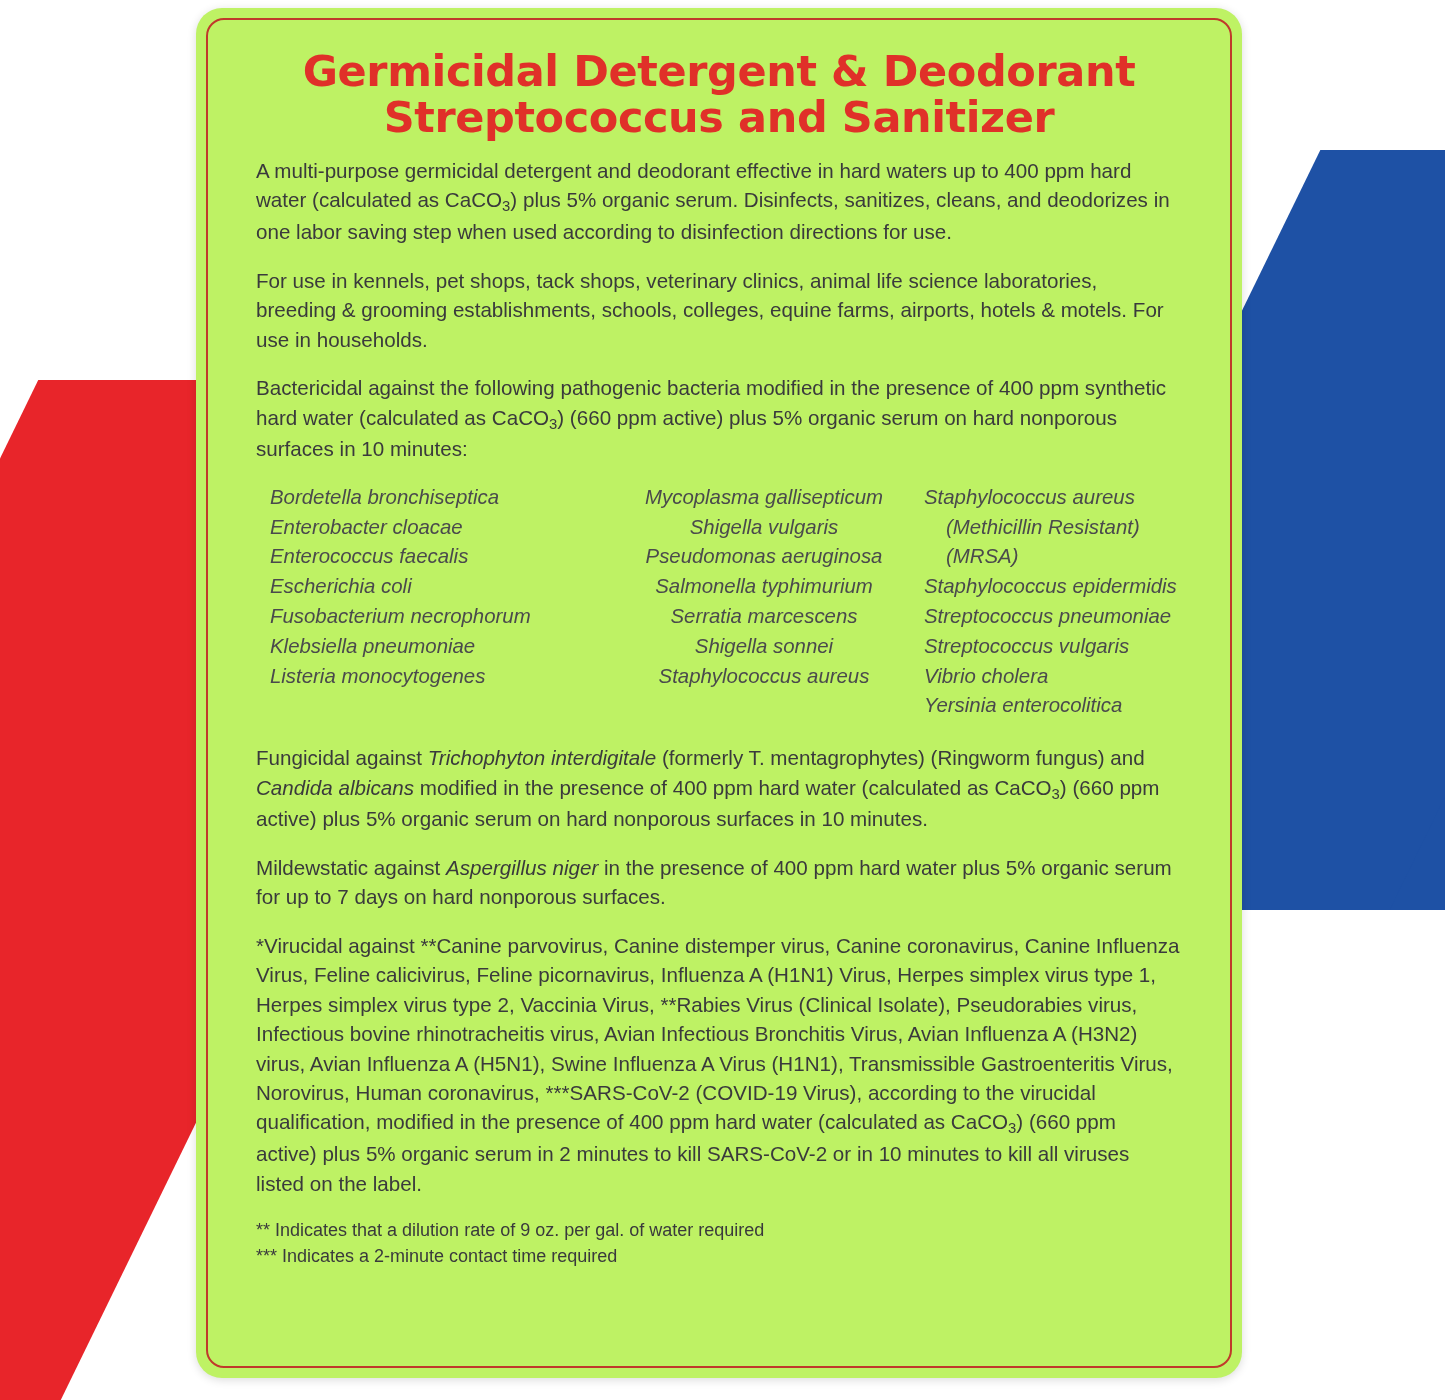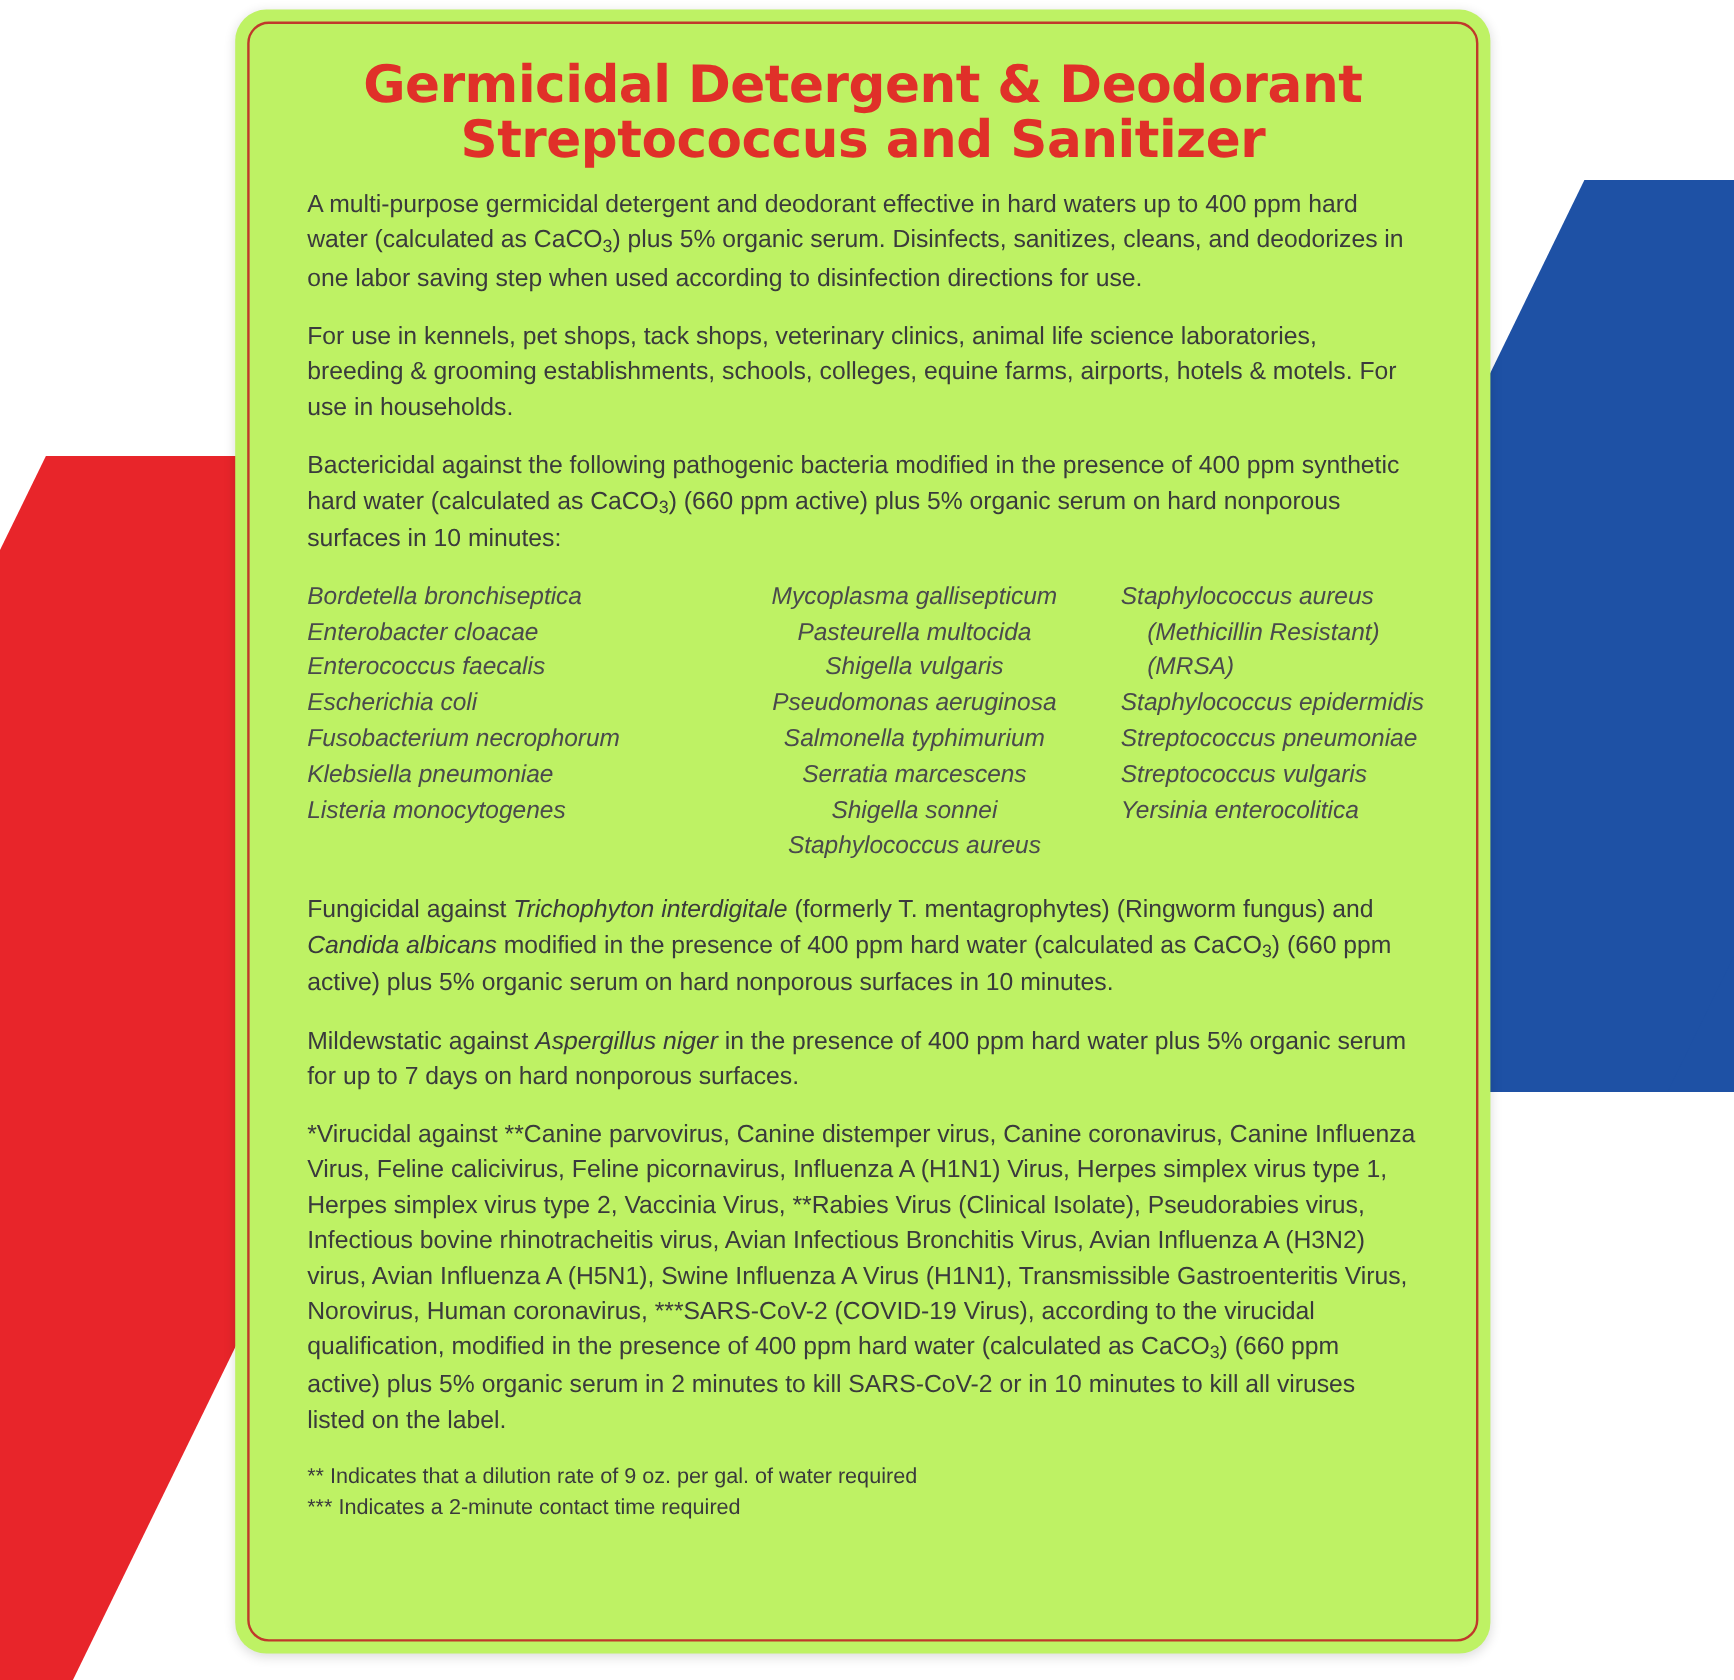--- a/index.html
+++ b/index.html
@@ -101,8 +101,8 @@
   
   .organism-table {
     display: flex;
-    gap: 16px;
-    margin: 4px 0 22px 0;
+    gap: 4px;
+    margin: 4px 0 22px 14px;
     color: #4a4a4c;
     font-style: italic;
     font-size: 20.4px;

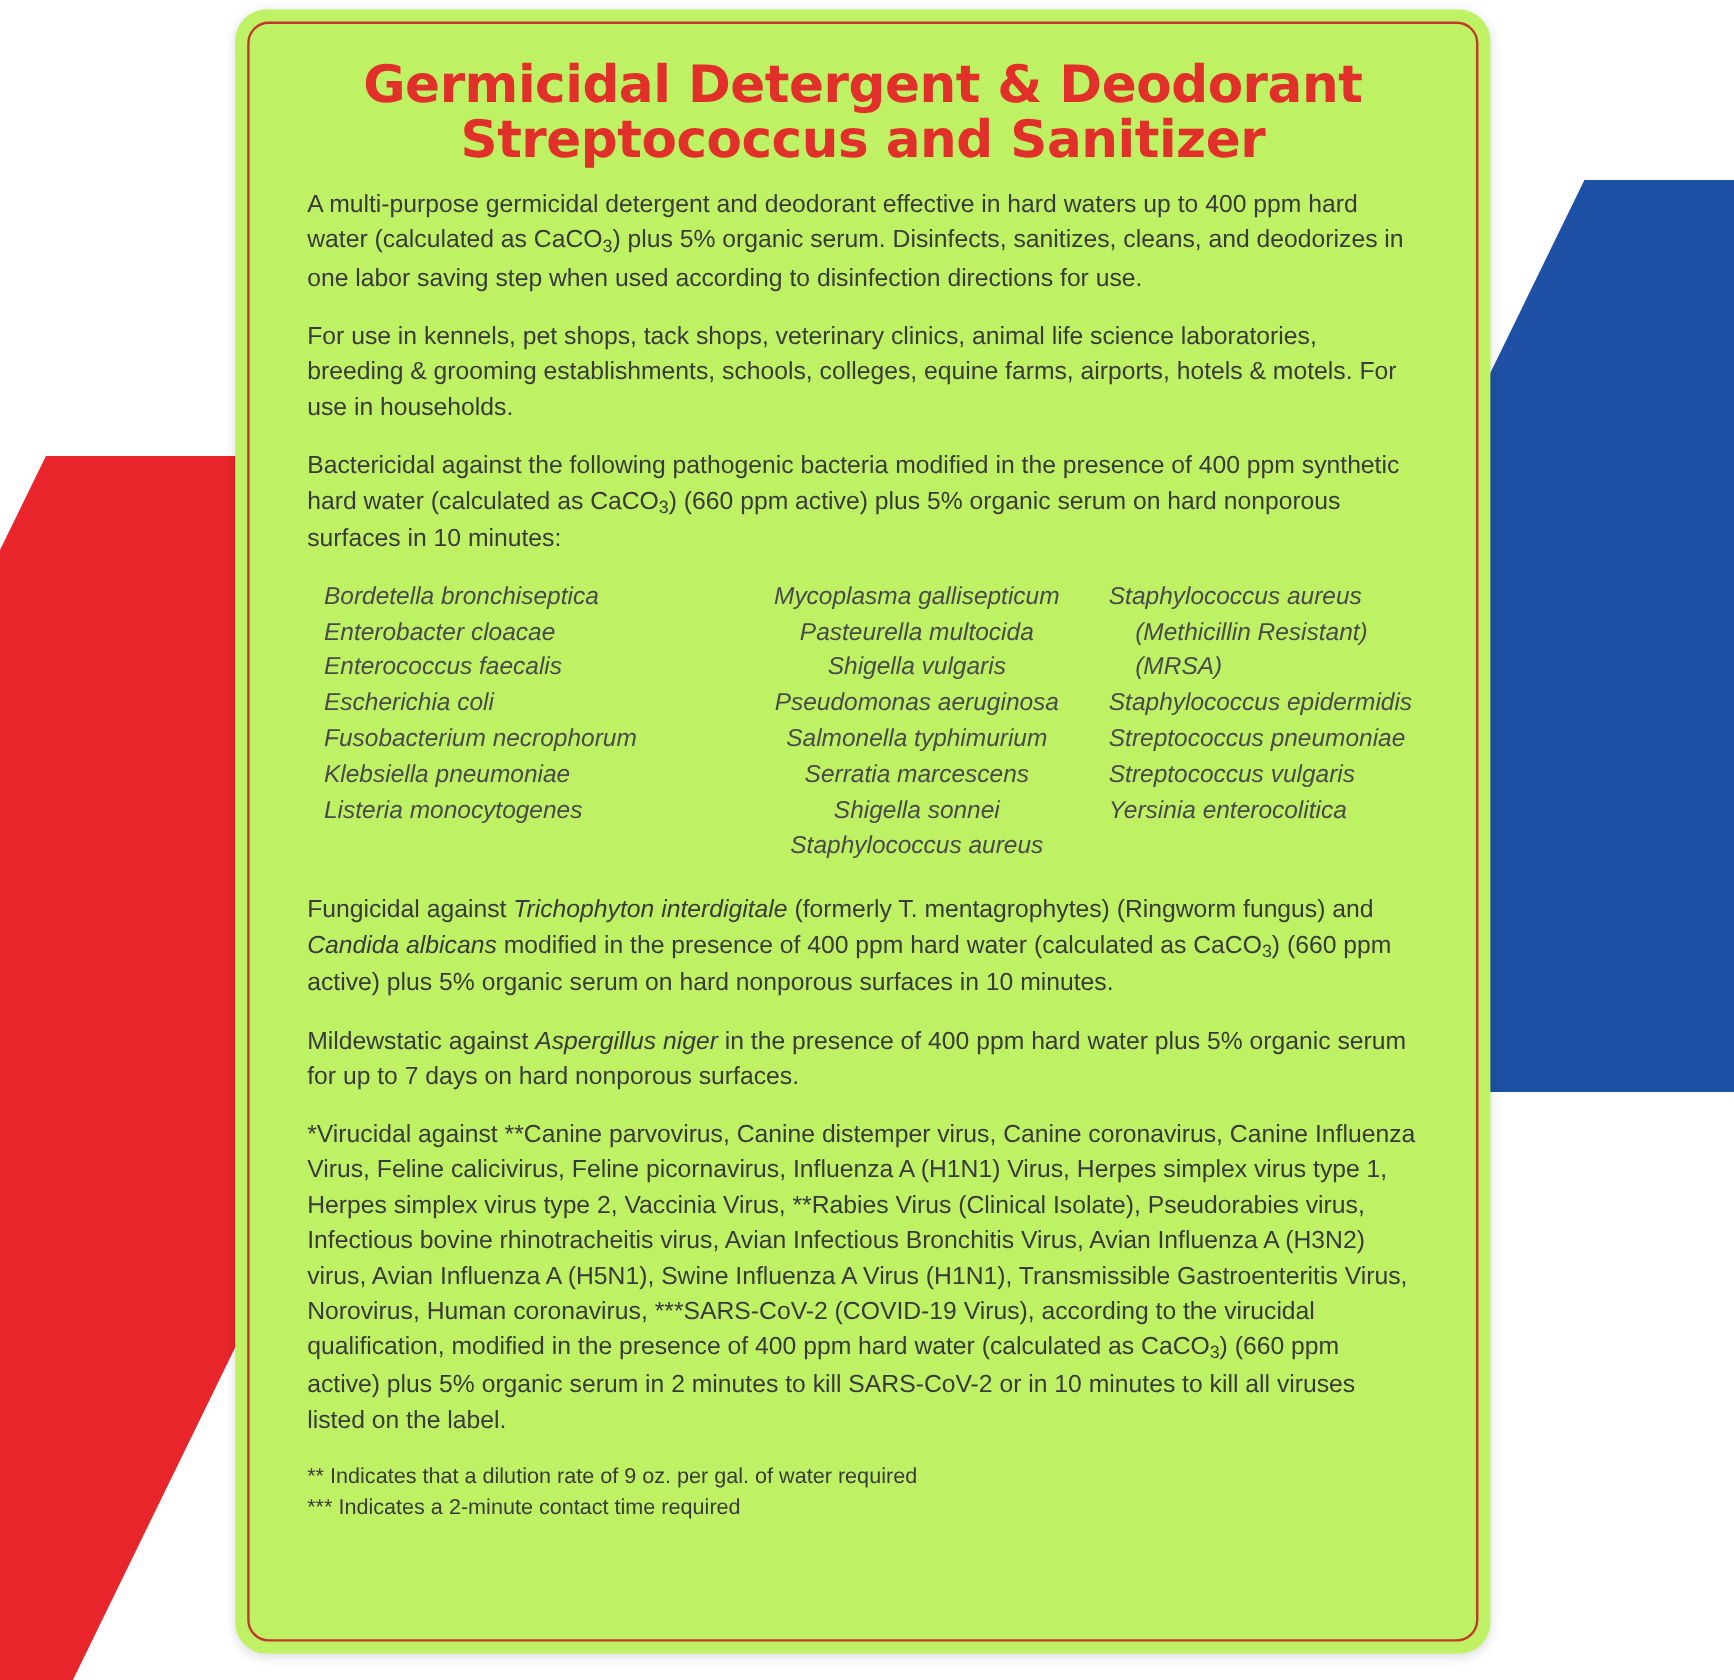--- a/index.html
+++ b/index.html
@@ -166,7 +166,6 @@
       </div>
       <div class="org-col c2">
         <div class="org-item">Mycoplasma gallisepticum</div>
-        <div class="org-item">Pasteurella multocida</div>
         <div class="org-item">Shigella vulgaris</div>
         <div class="org-item">Pseudomonas aeruginosa</div>
         <div class="org-item">Salmonella typhimurium</div>

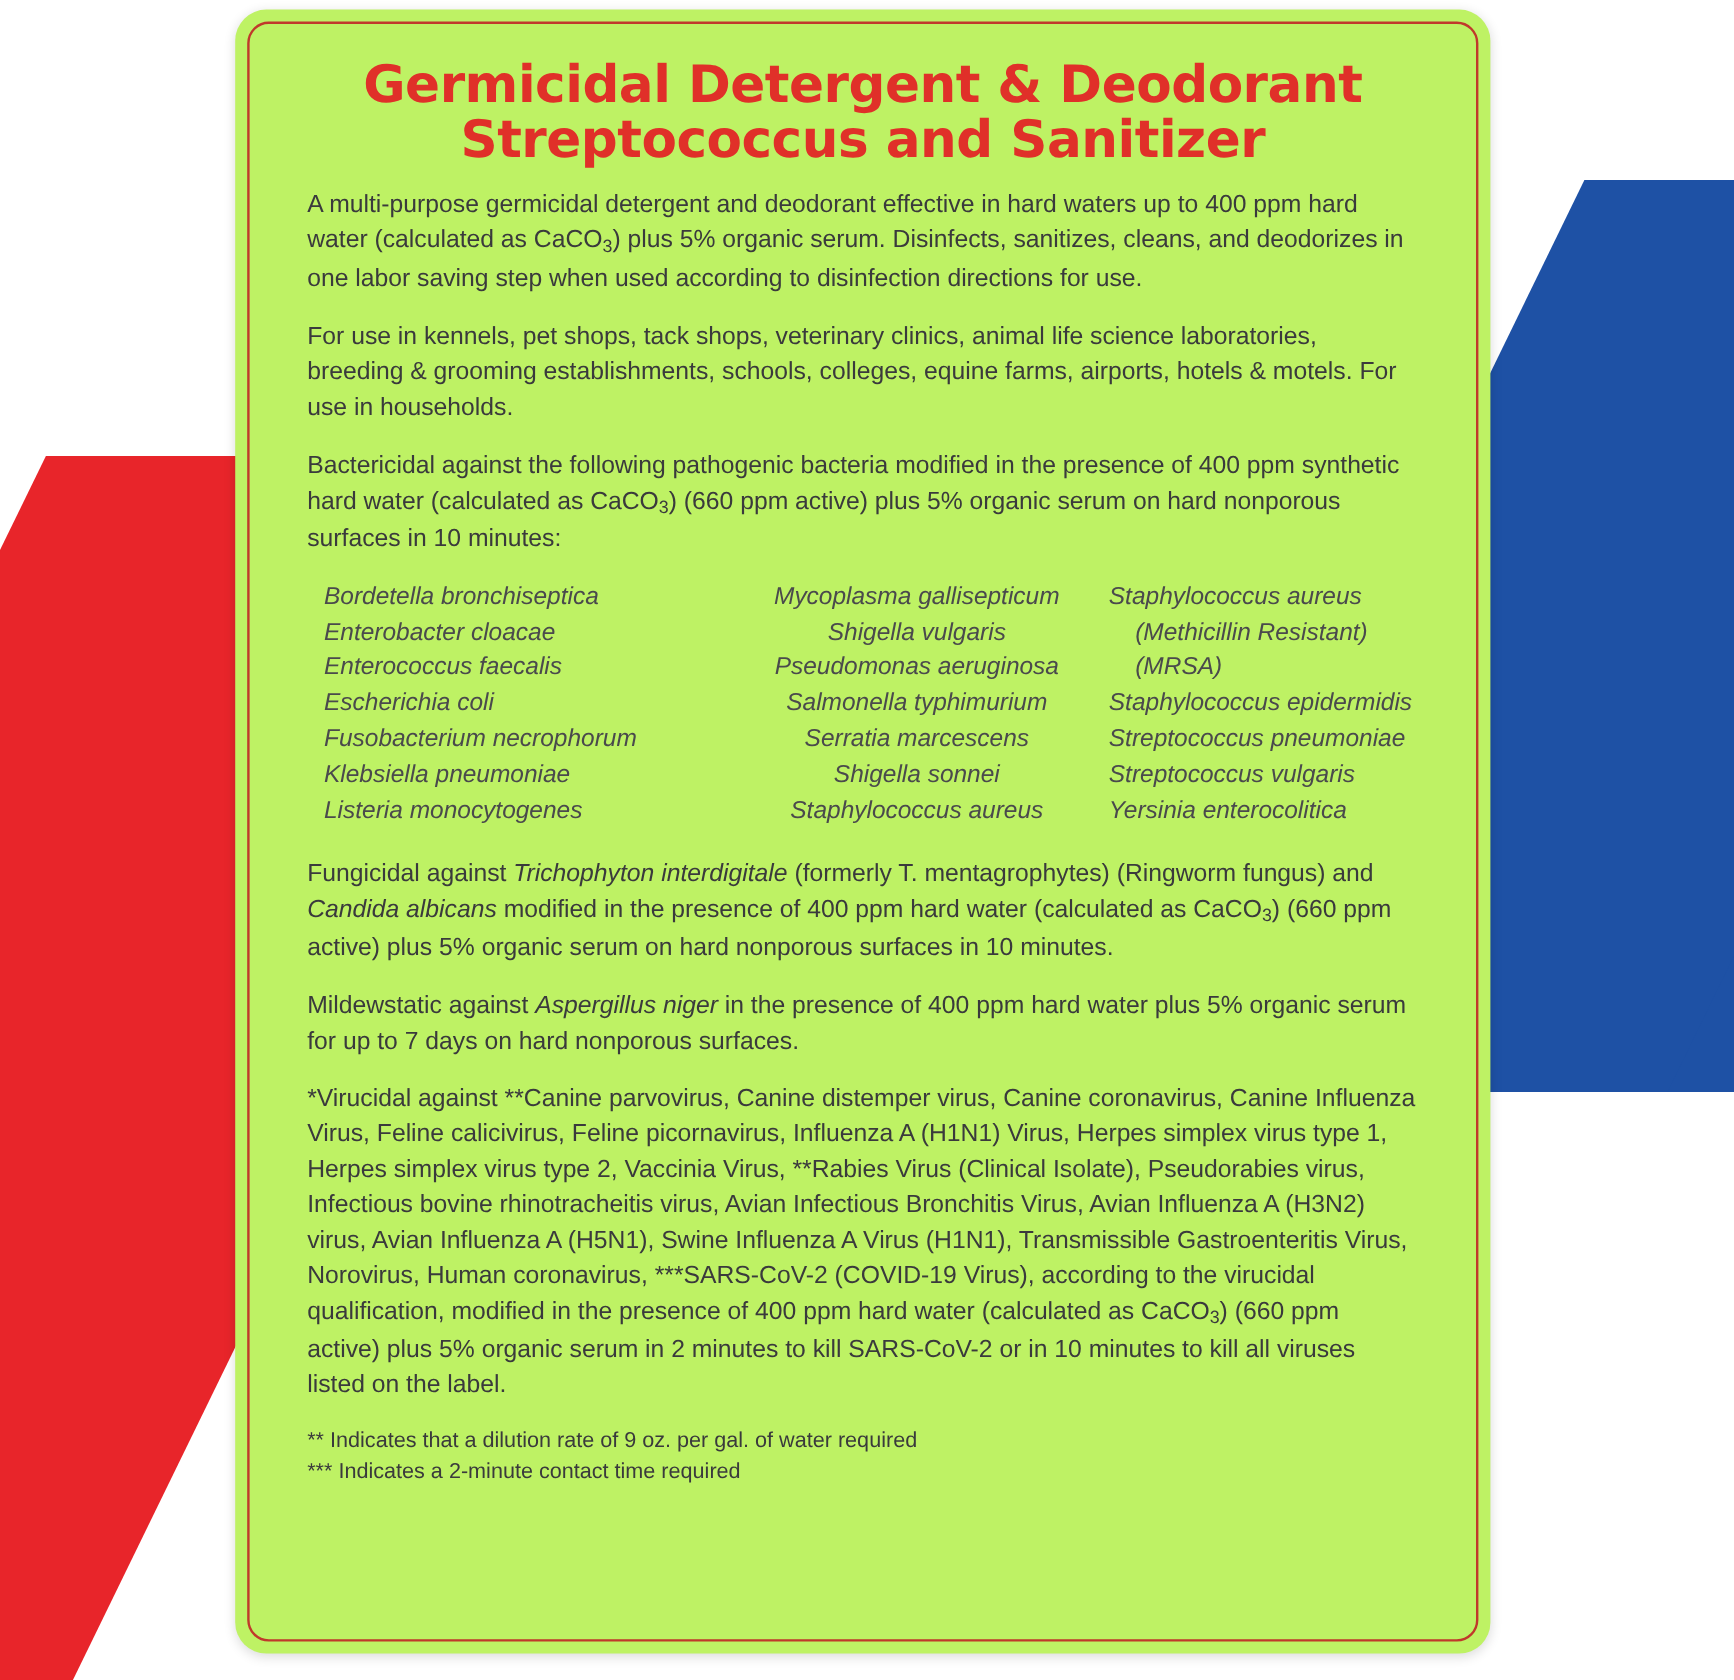--- a/index.html
+++ b/index.html
@@ -180,6 +180,7 @@
         <div class="org-item">Staphylococcus epidermidis</div>
         <div class="org-item">Streptococcus pneumoniae</div>
         <div class="org-item">Streptococcus vulgaris</div>
+        <div class="org-item">Vibrio cholera</div>
         <div class="org-item">Yersinia enterocolitica</div>
       </div>
     </div>

